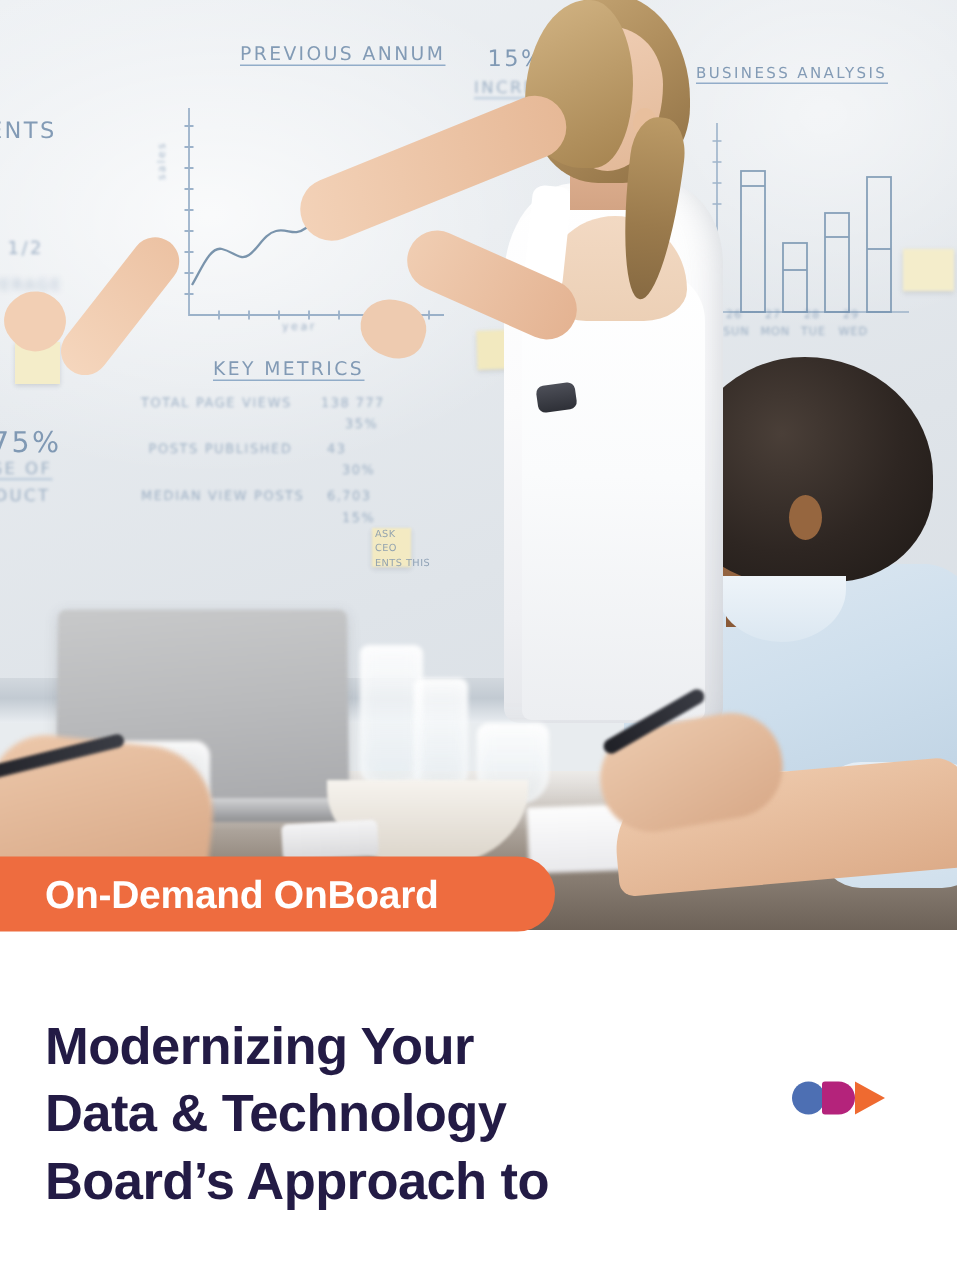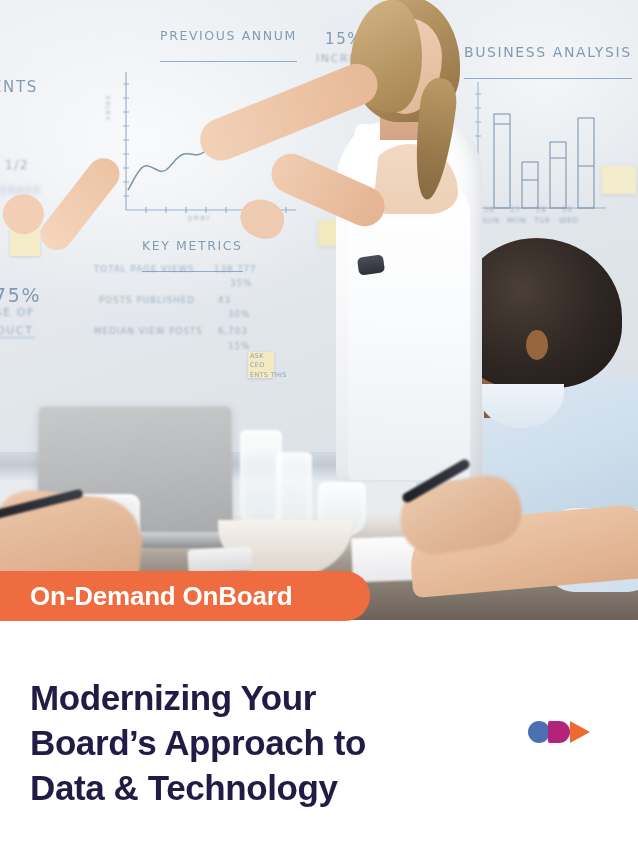--- a/index.html
+++ b/index.html
@@ -51,7 +51,7 @@
     white-space:nowrap;
     opacity:.82;
   }
-  .ink.u { border-bottom:1.4px solid #7e9ec0; padding-bottom:18px; }
+  .ink.u { border-bottom:1.4px solid #7e9ec0; padding-bottom:0; }
   .ink.blur1 { filter:blur(.35px); }
   .ink.blur2 { filter:blur(1.1px); opacity:.6; }
   .ink.blur3 { filter:blur(2.2px); opacity:.45; }

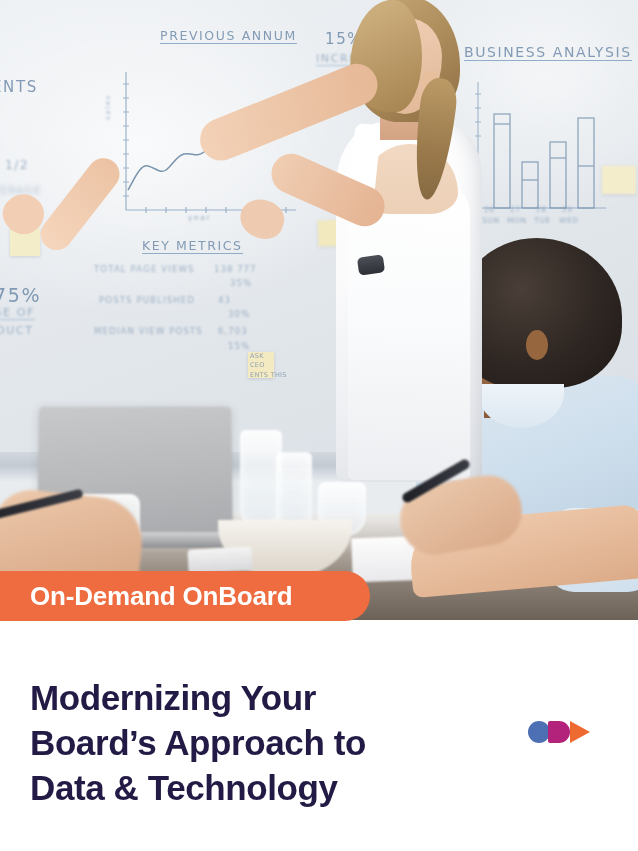--- a/index.html
+++ b/index.html
@@ -93,7 +93,7 @@
   #km-p3 { left:228px; top:341px; }
 
   
-  #ba-h { left:464px; top:44px; font-size:14px; }
+  #ba-h { left:464px; top:44px; font-size:10px; }
   .bc { position:absolute; left:470px; top:80px; width:140px; height:140px; }
   .bc svg { width:100%; height:100%; overflow:visible; }
   .ba-day { font-size:7.5px; letter-spacing:.6px; }

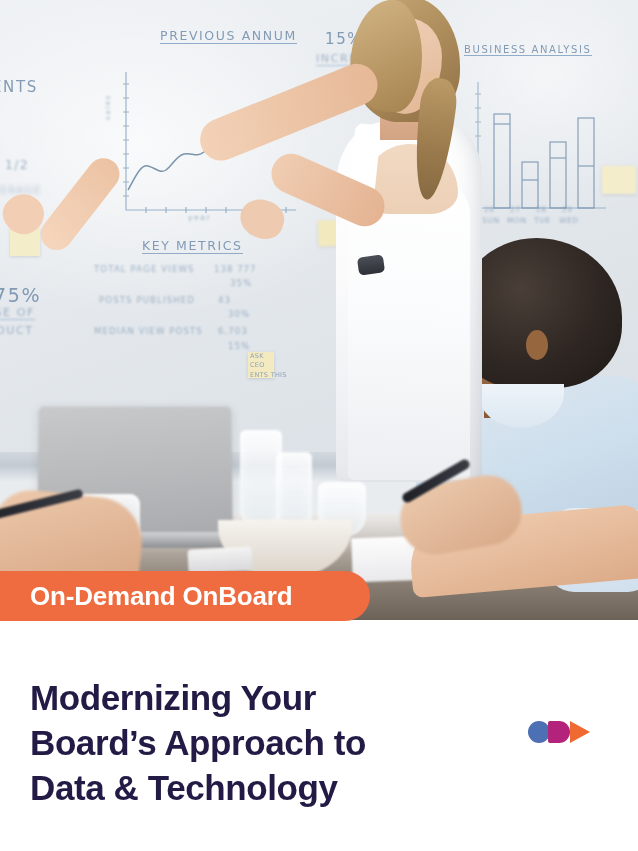--- a/index.html
+++ b/index.html
@@ -599,8 +599,8 @@
   <div class="bottom">
     <div class="headline">
       <span class="ln">Modernizing Your</span>
+      <span class="ln">Data &amp; Technology</span>
       <span class="ln">Board’s Approach to</span>
-      <span class="ln">Data &amp; Technology</span>
     </div>
 
     <div class="logo">

